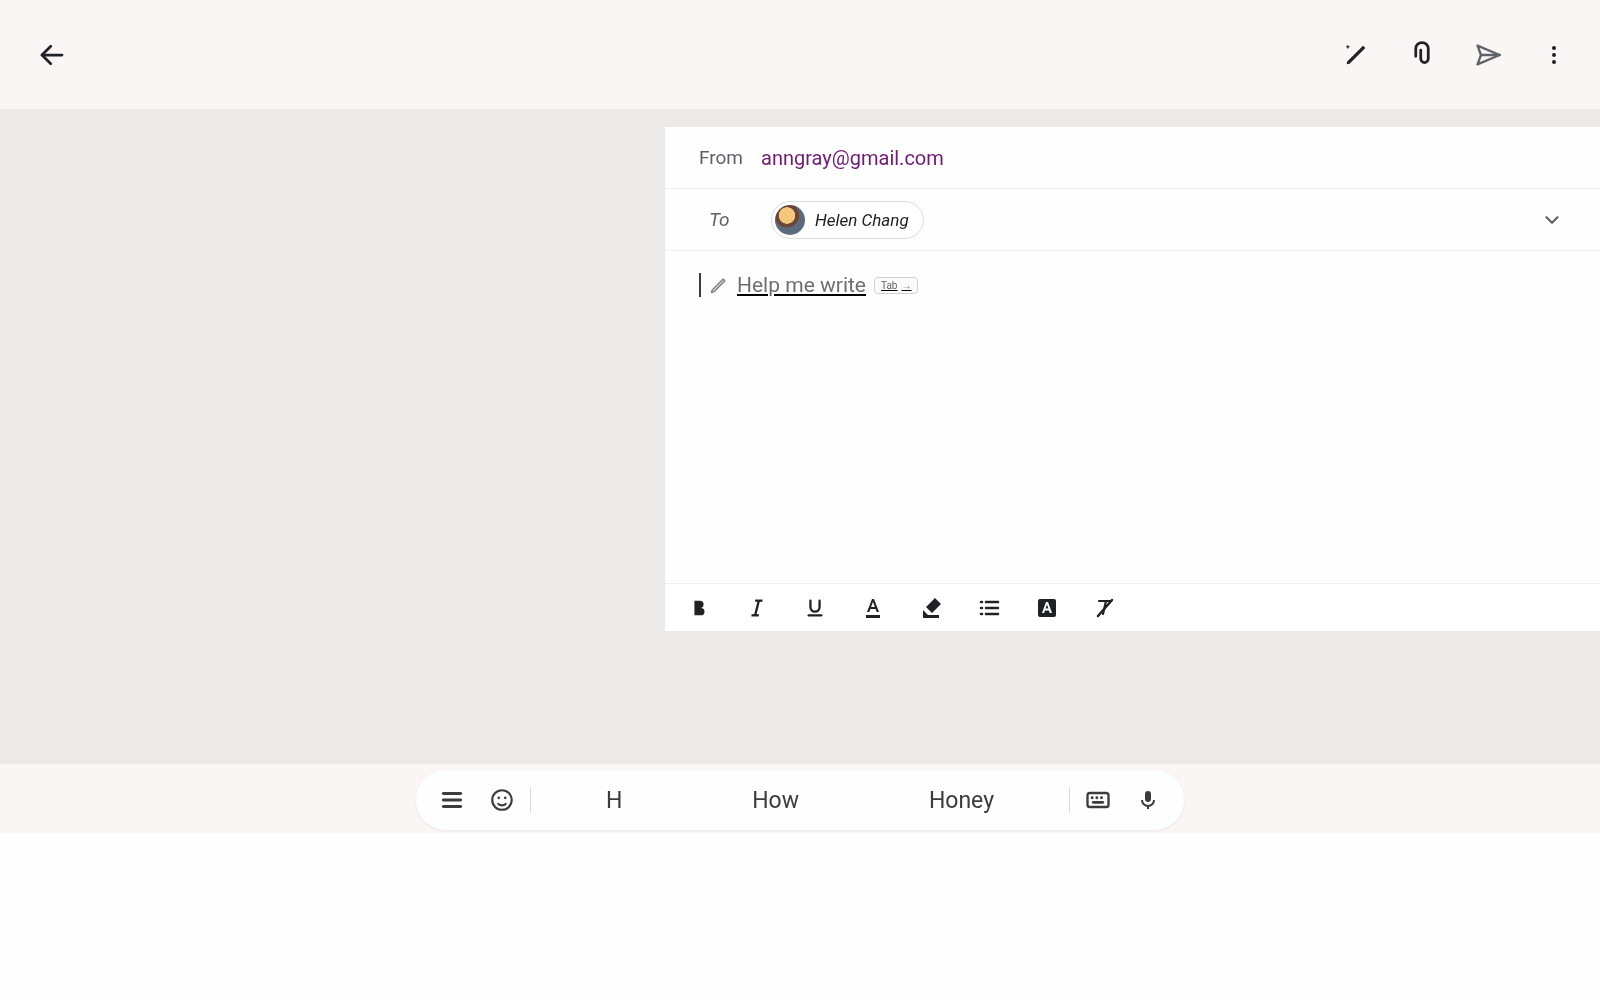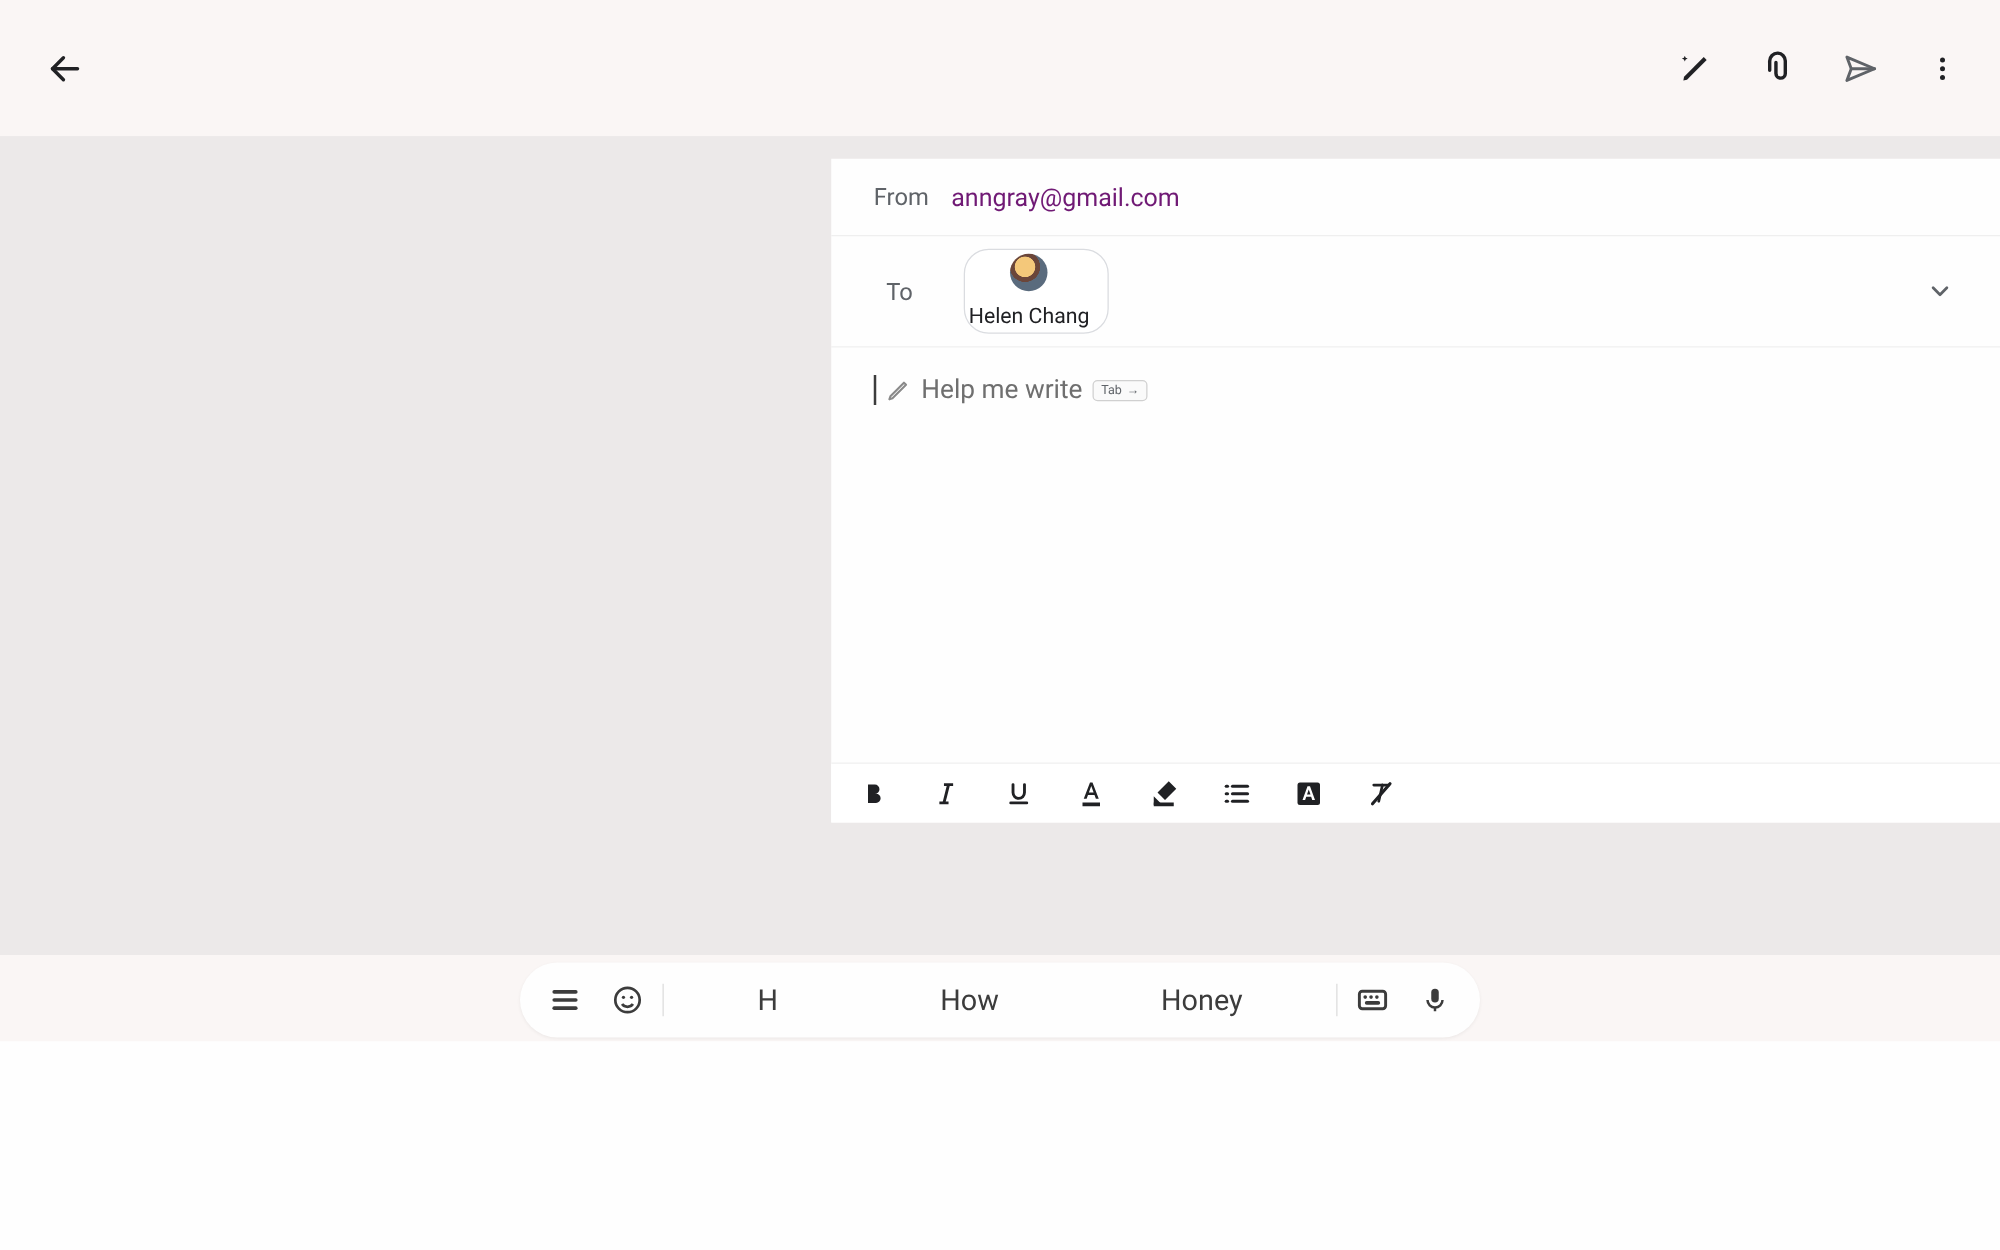--- a/index.html
+++ b/index.html
@@ -57,7 +57,7 @@
     }
 
     
-    .to-row { padding: 10px 34px; position: relative; }
+    .to-row { padding: 10px 34px; position: relative; font-style: italic; }
     .to-label {
       width: 62px;
       color: #5f6368;

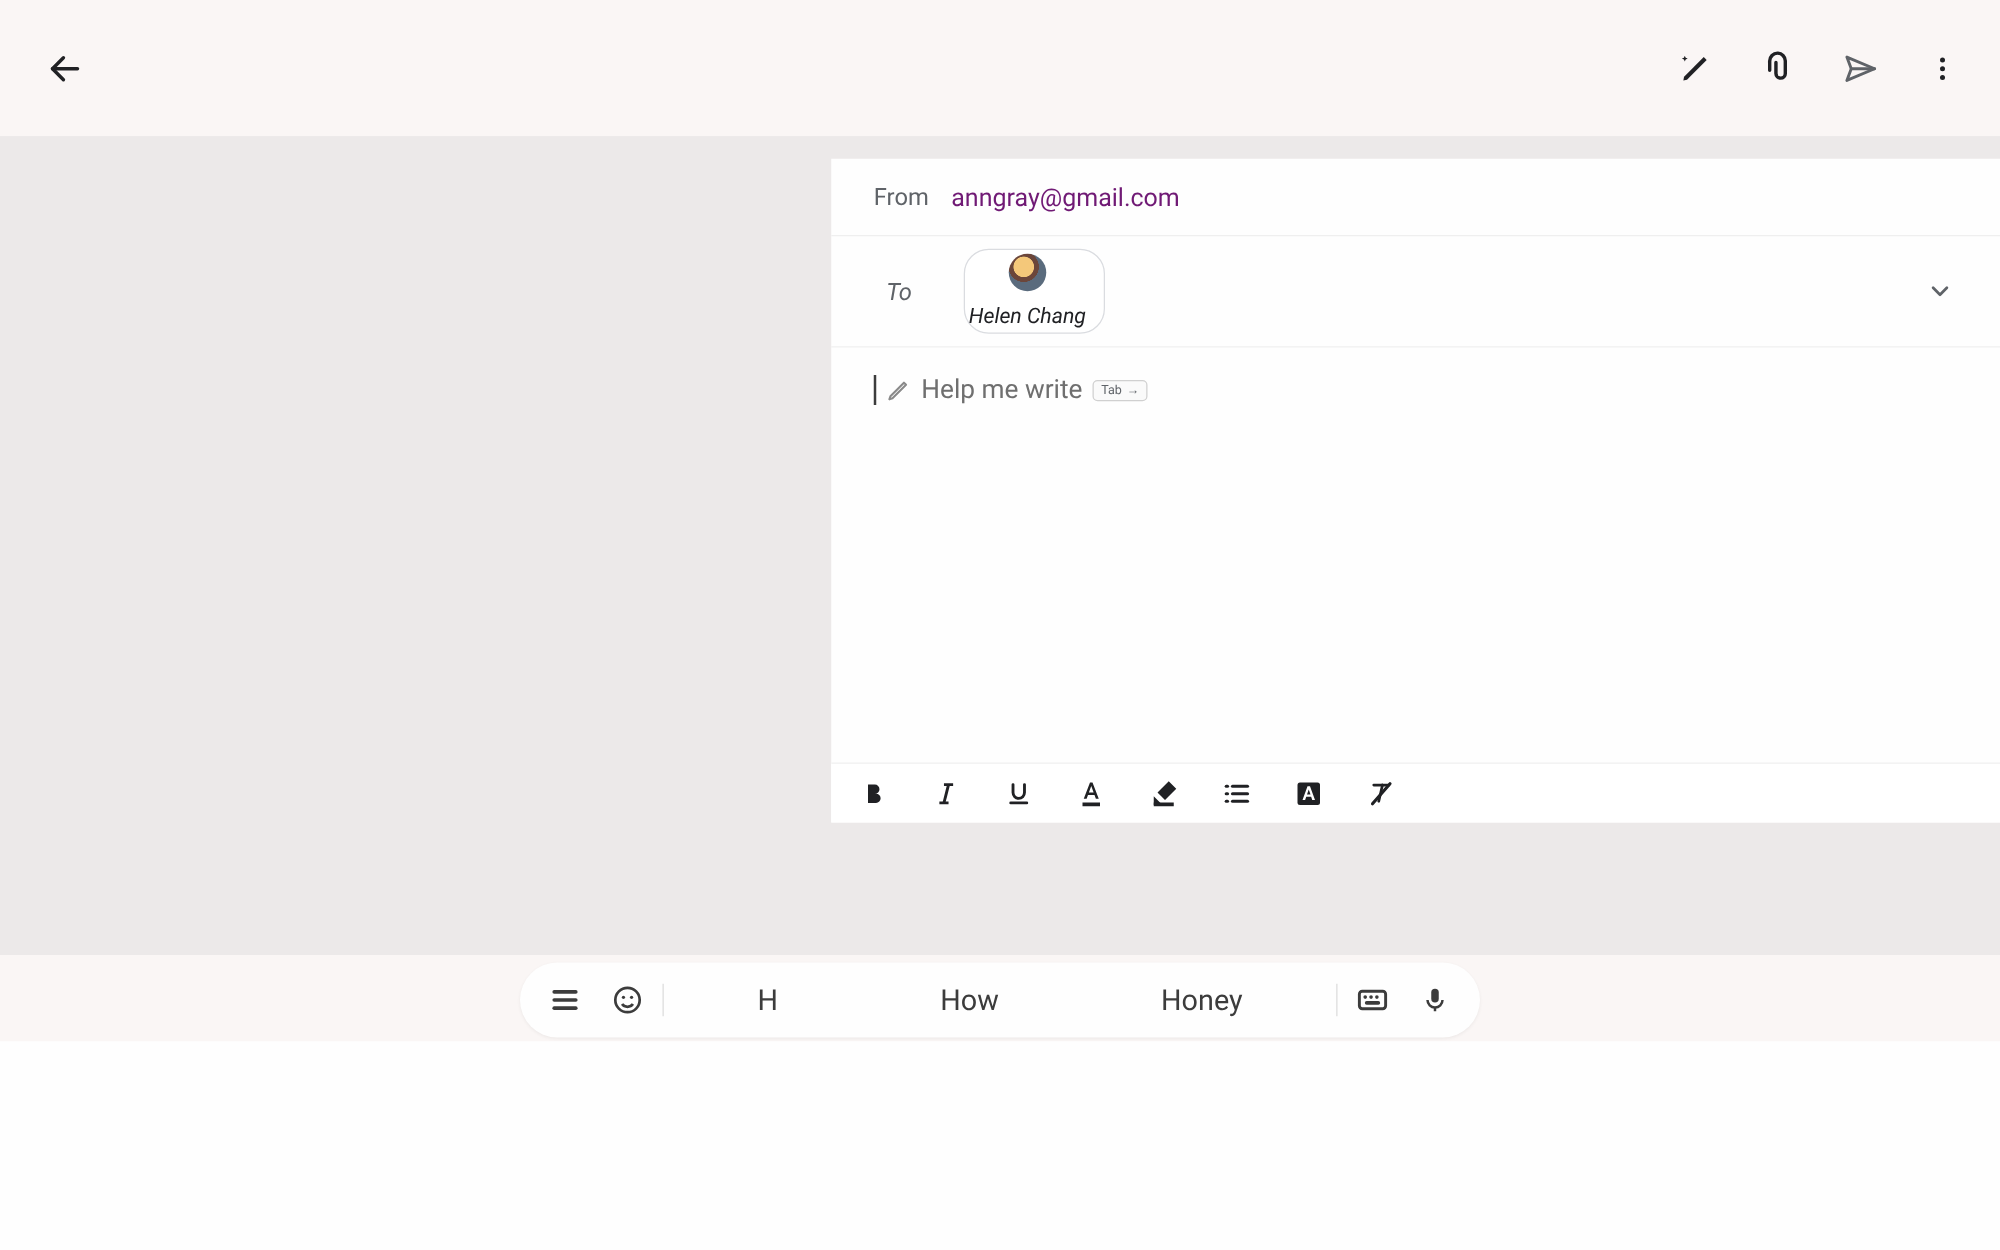--- a/index.html
+++ b/index.html
@@ -72,7 +72,6 @@
       padding: 3px 14px 3px 3px;
       gap: 10px;
       background: #fff;
-      flex-direction: column;
     }
     .chip-avatar {
       width: 30px; height: 30px; border-radius: 50%;

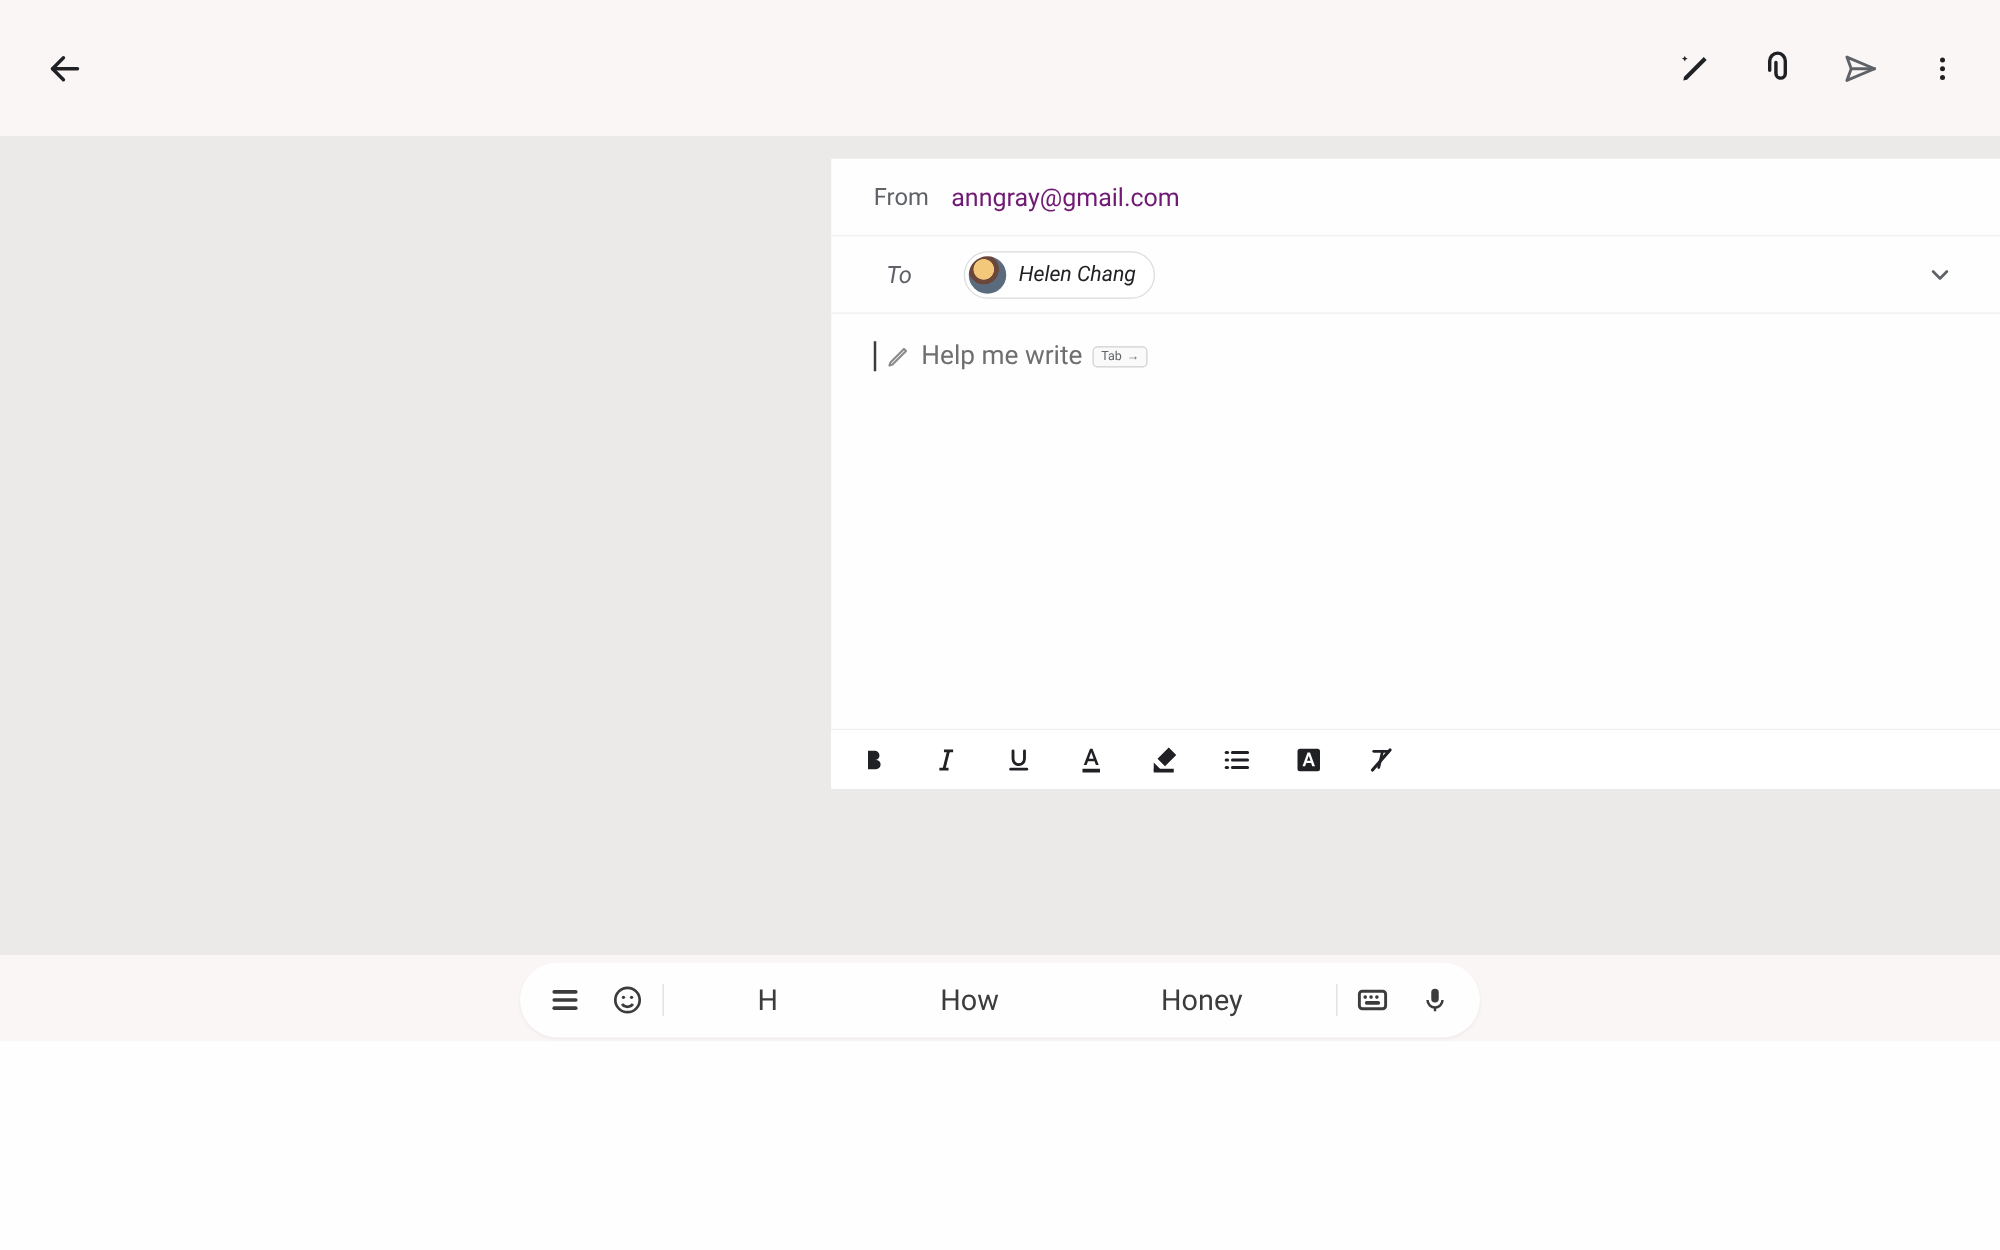--- a/index.html
+++ b/index.html
@@ -93,7 +93,7 @@
     }
 
     
-    .body-area { padding: 22px 34px; height: 380px; }
+    .body-area { padding: 22px 34px; height: 380px; text-decoration: underline; }
     .help-me-write {
       display: flex; align-items: center; gap: 8px;
       color: #6f6f6f; font-size: 21px;

